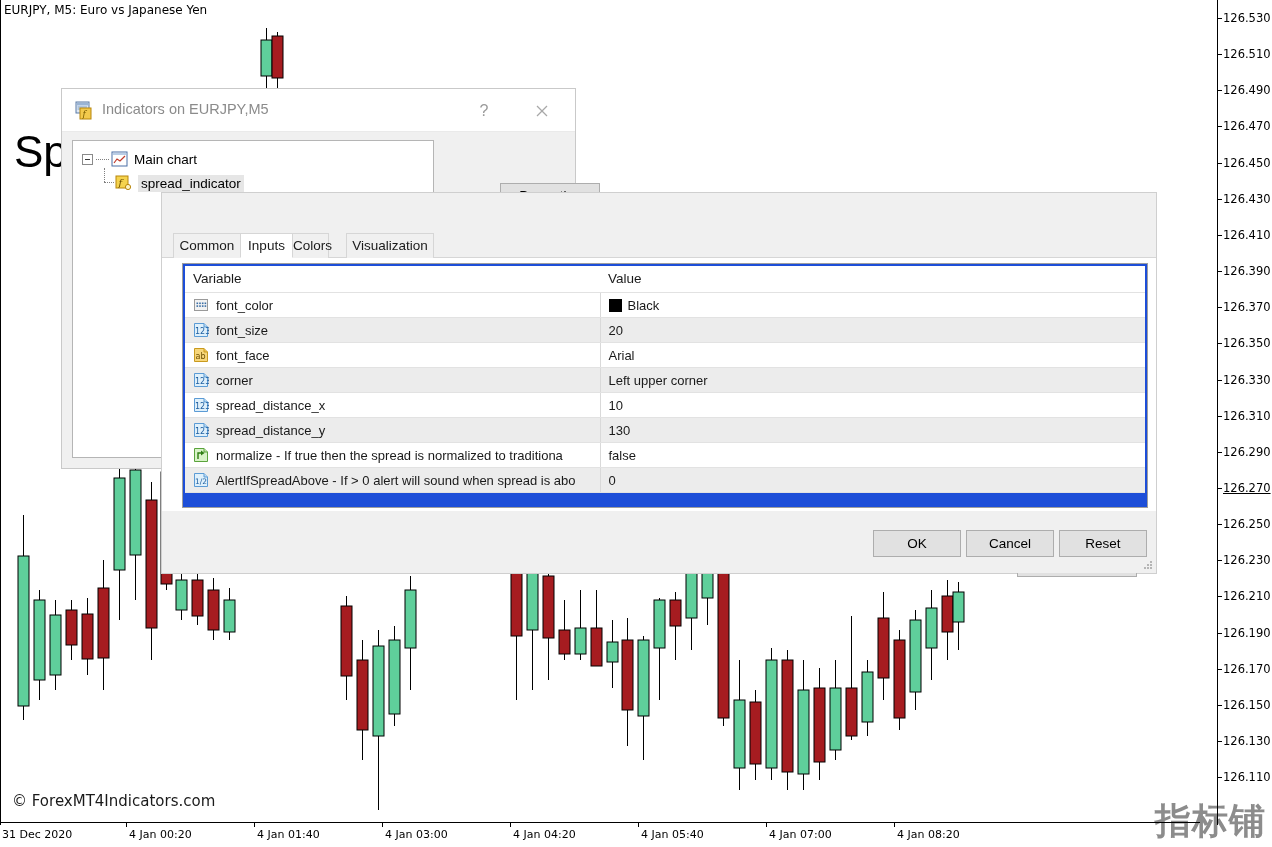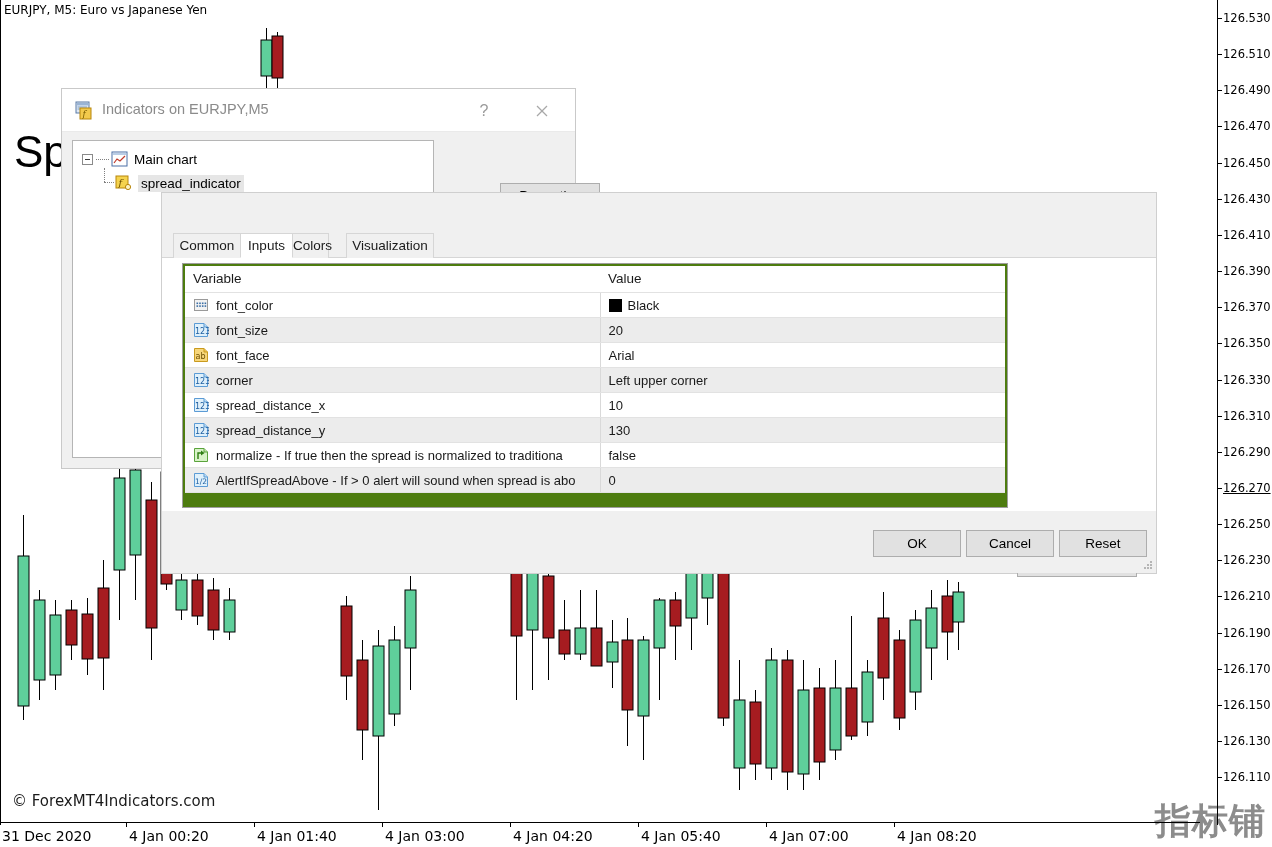--- a/index.html
+++ b/index.html
@@ -336,8 +336,8 @@
   #params-panel {
     position: absolute;
     left: 20px; top: 5px;
-    width: 826px; height: 245px;
-    background: #4d7c0f;
+    width: 966px; height: 245px;
+    background: #1d4ed8;
     border: 1px solid #9e9e9e;
     padding: 2px;
   }

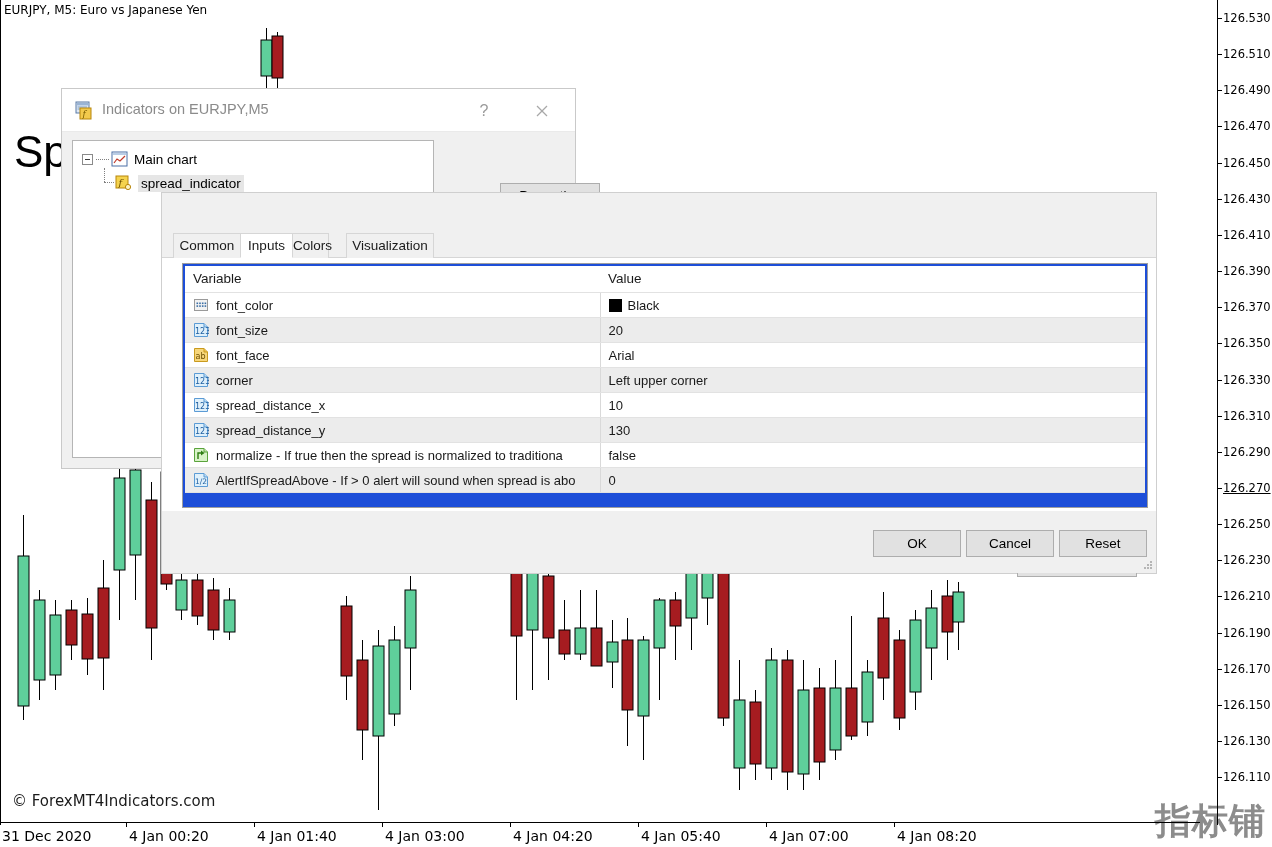--- a/index.html
+++ b/index.html
@@ -93,7 +93,7 @@
   .time-label {
     position: absolute;
     top: 6px;
-    font-size: 14px;
+    font-size: 11px;
     font-family: "DejaVu Sans", sans-serif;
     color: #000;
     white-space: nowrap;

